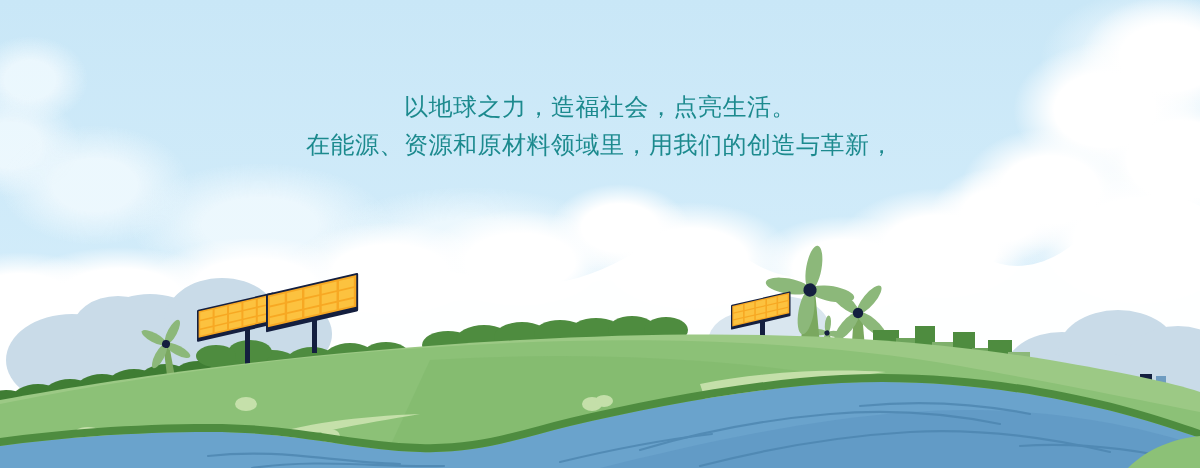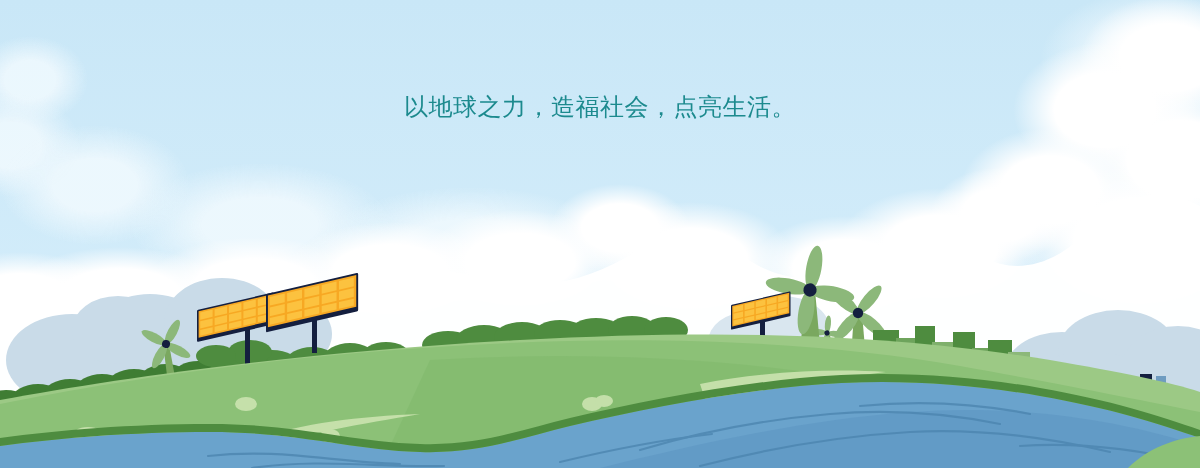--- a/index.html
+++ b/index.html
@@ -304,6 +304,7 @@
 
   <div id="tagline">
     <span class="ln">以地球之力，造福社会，点亮生活。</span>
+    <span class="ln">在能源、资源和原材料领域里，用我们的创造与革新，</span>
   </div>
 
 </div>

